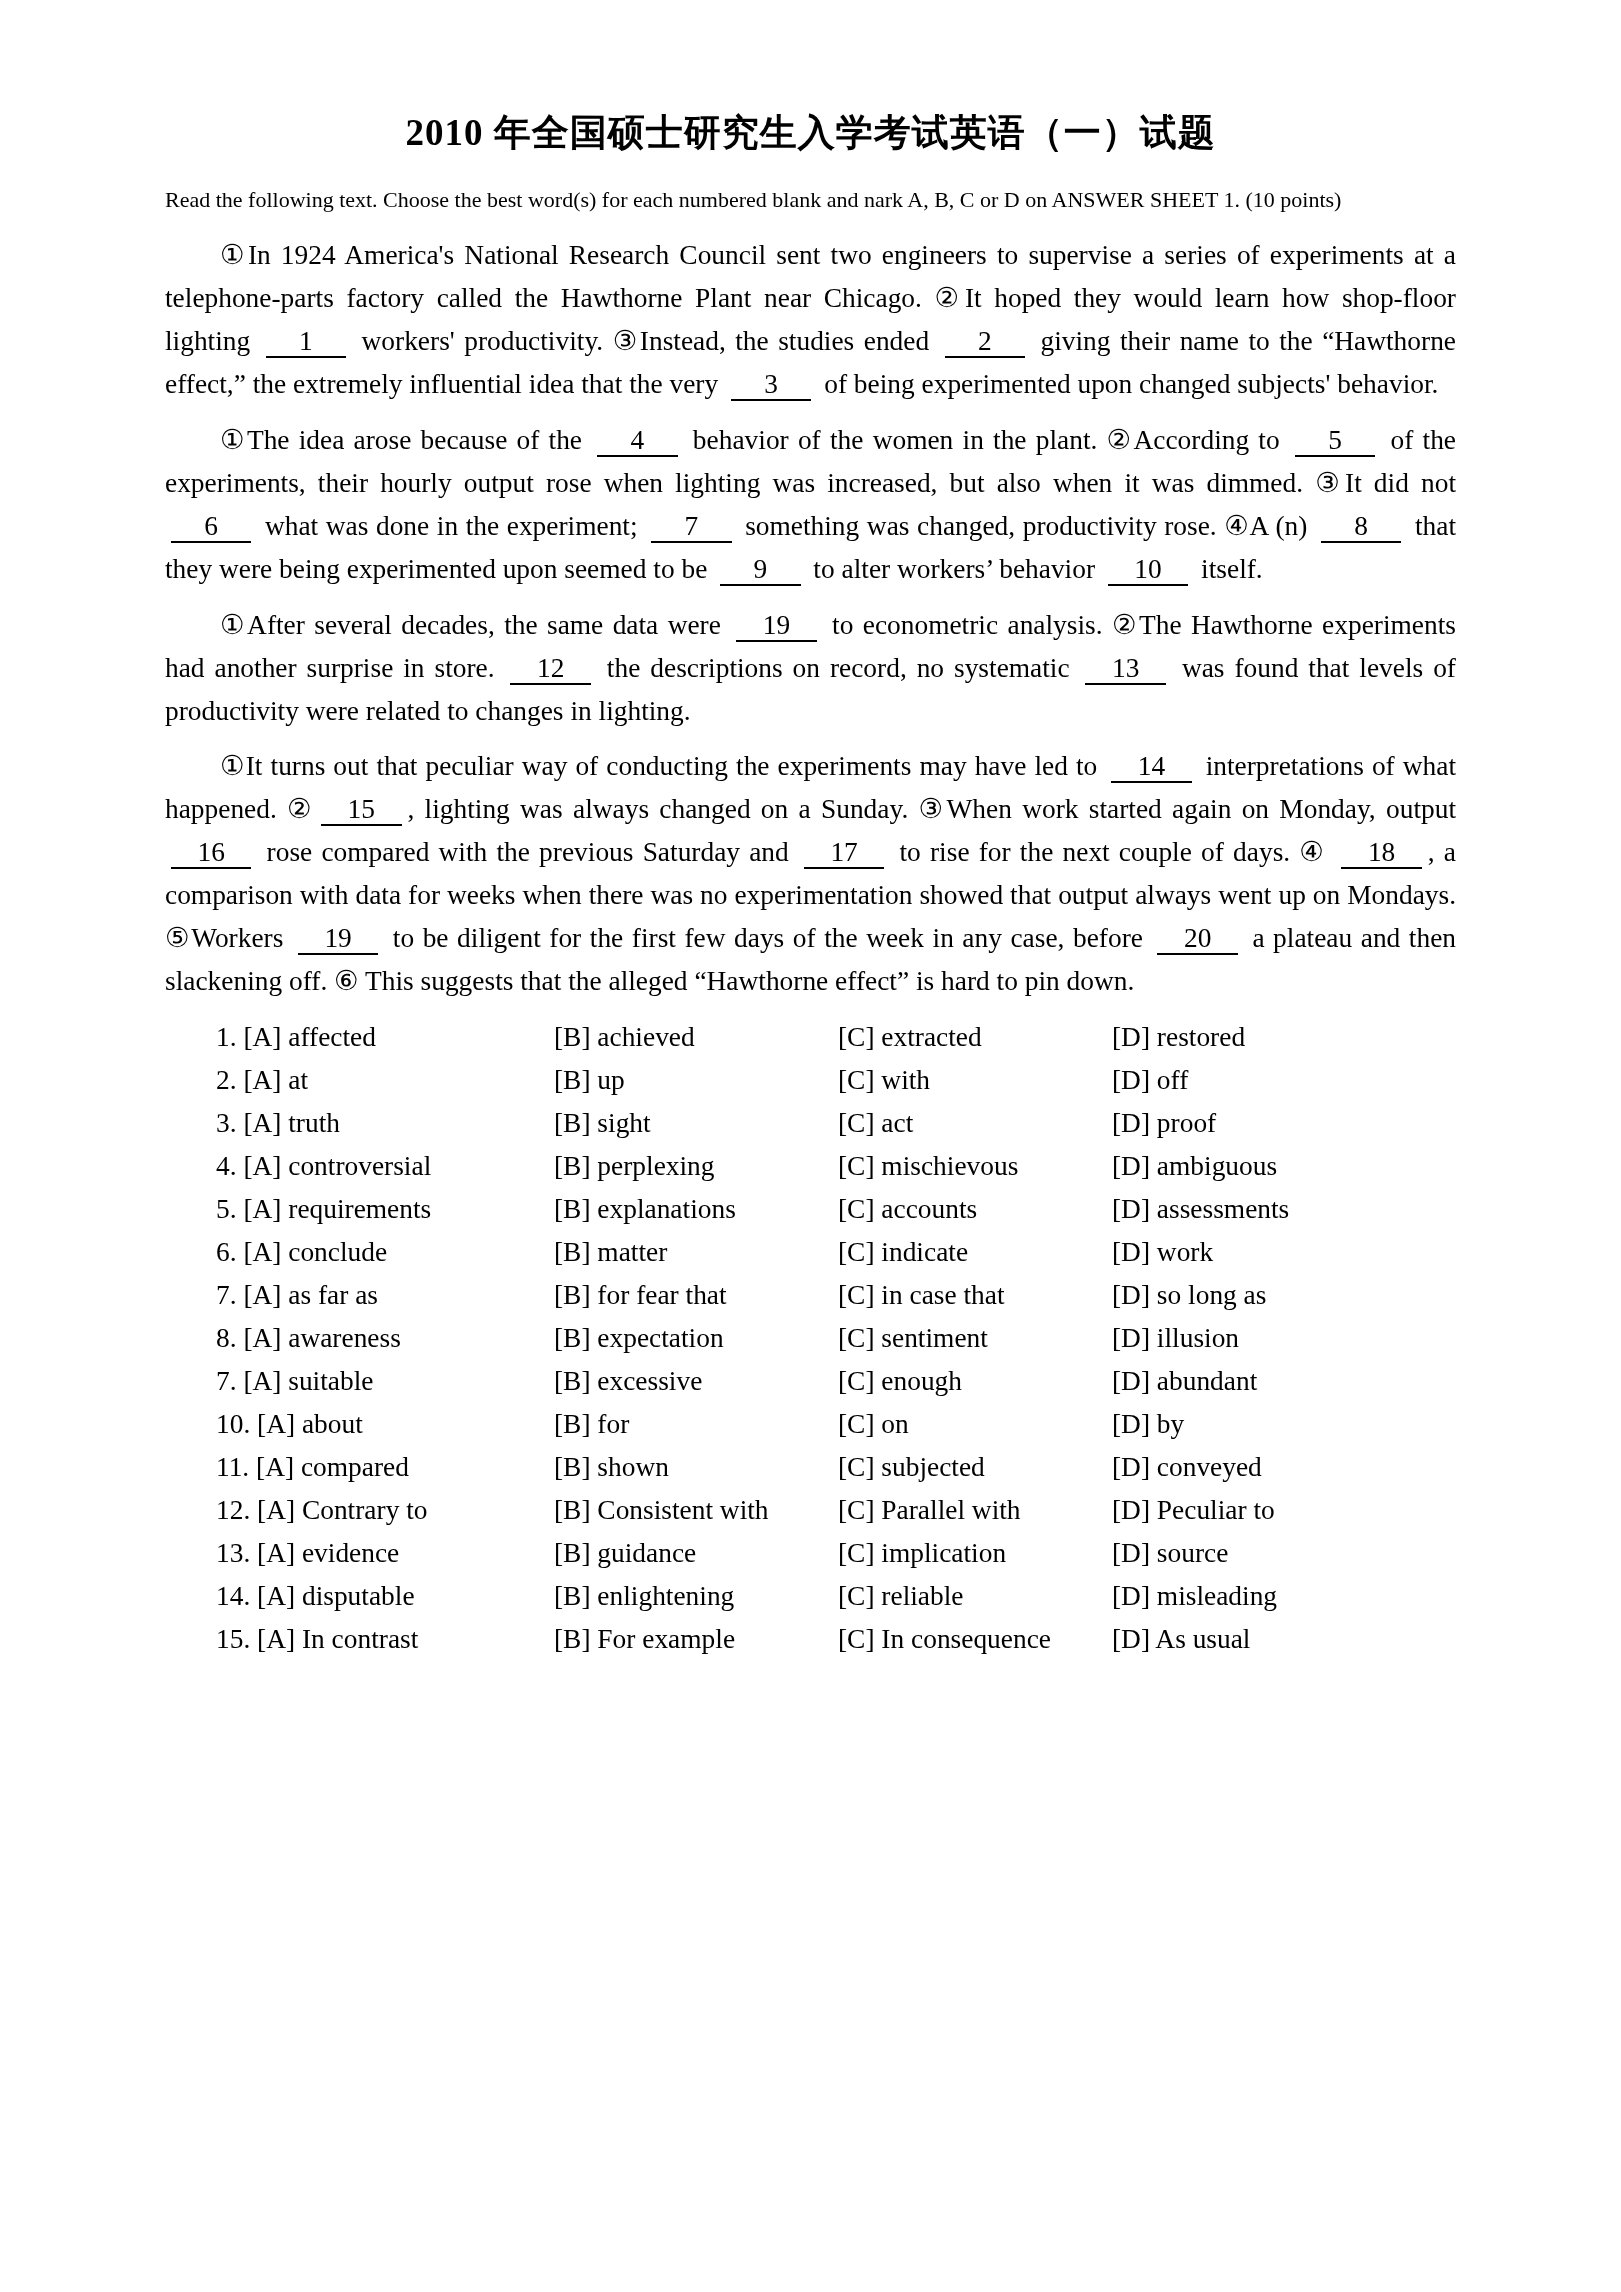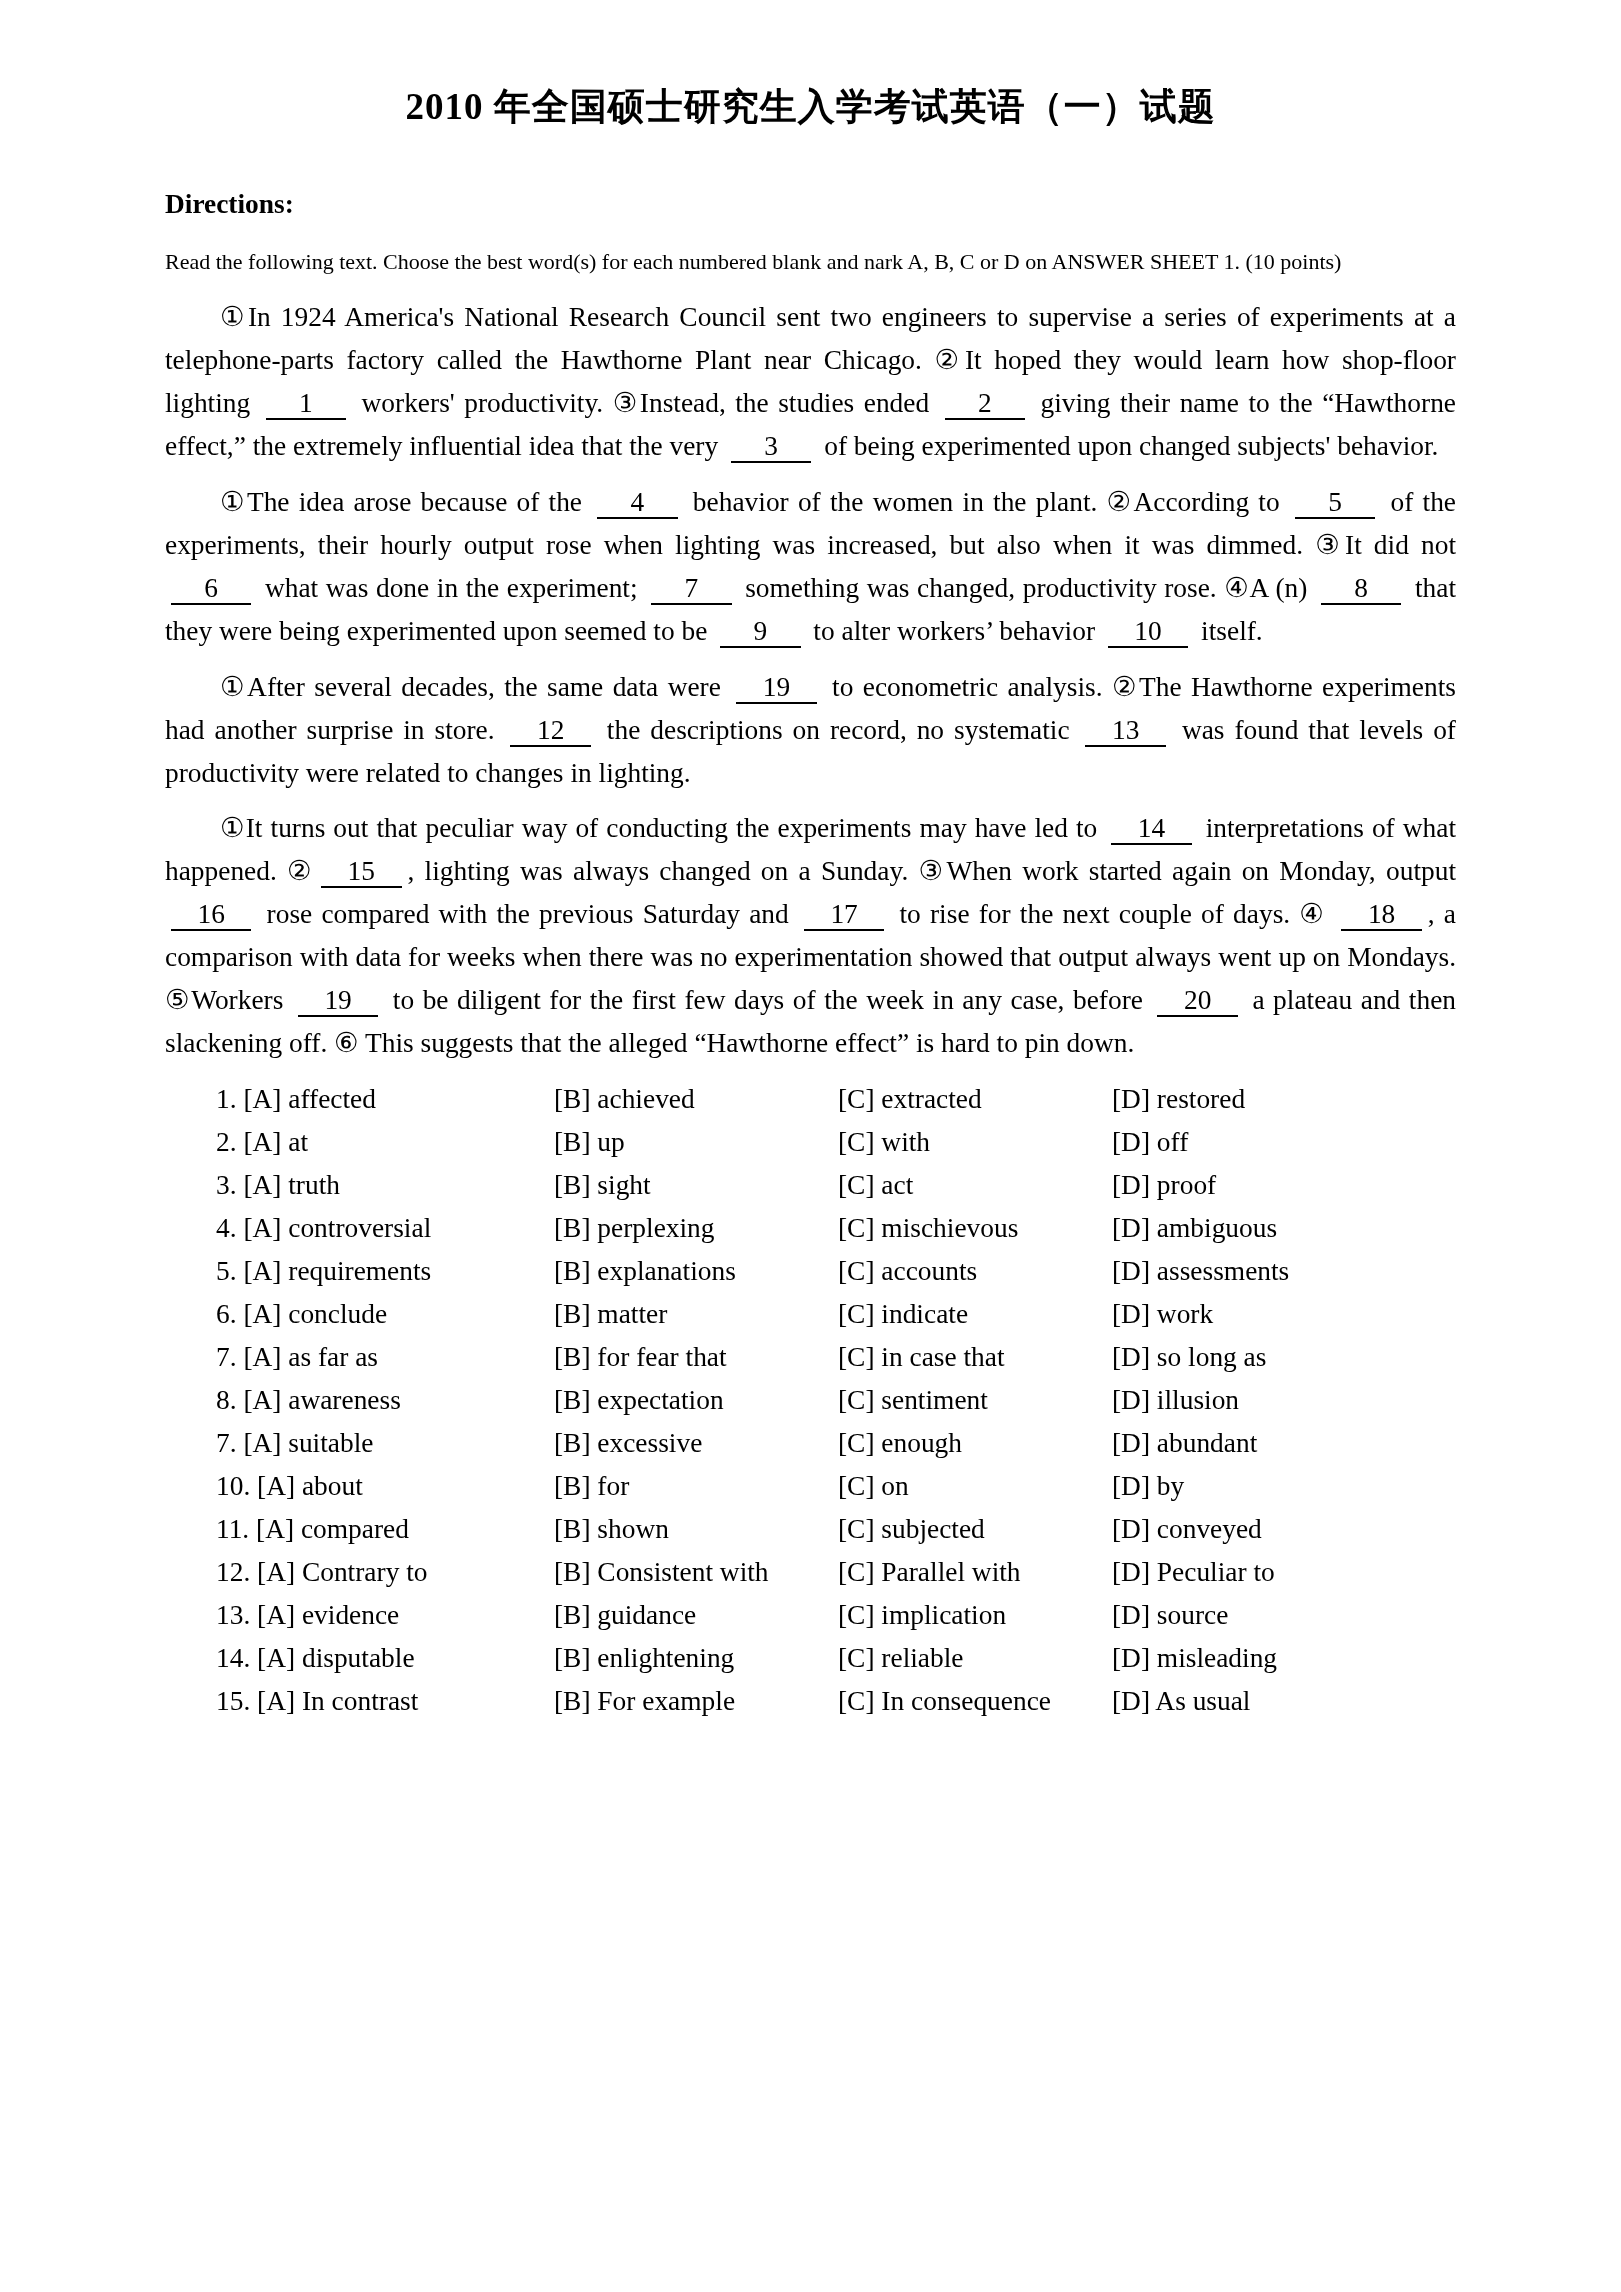--- a/index.html
+++ b/index.html
@@ -11,7 +11,7 @@
     color: #000000;
     font-family: "Liberation Serif", "DejaVu Serif", serif;
     box-sizing: border-box;
-    padding-top: 82px;
+    padding-top: 108px;
     overflow: hidden;
   }
   .content { margin: 0 165px; }

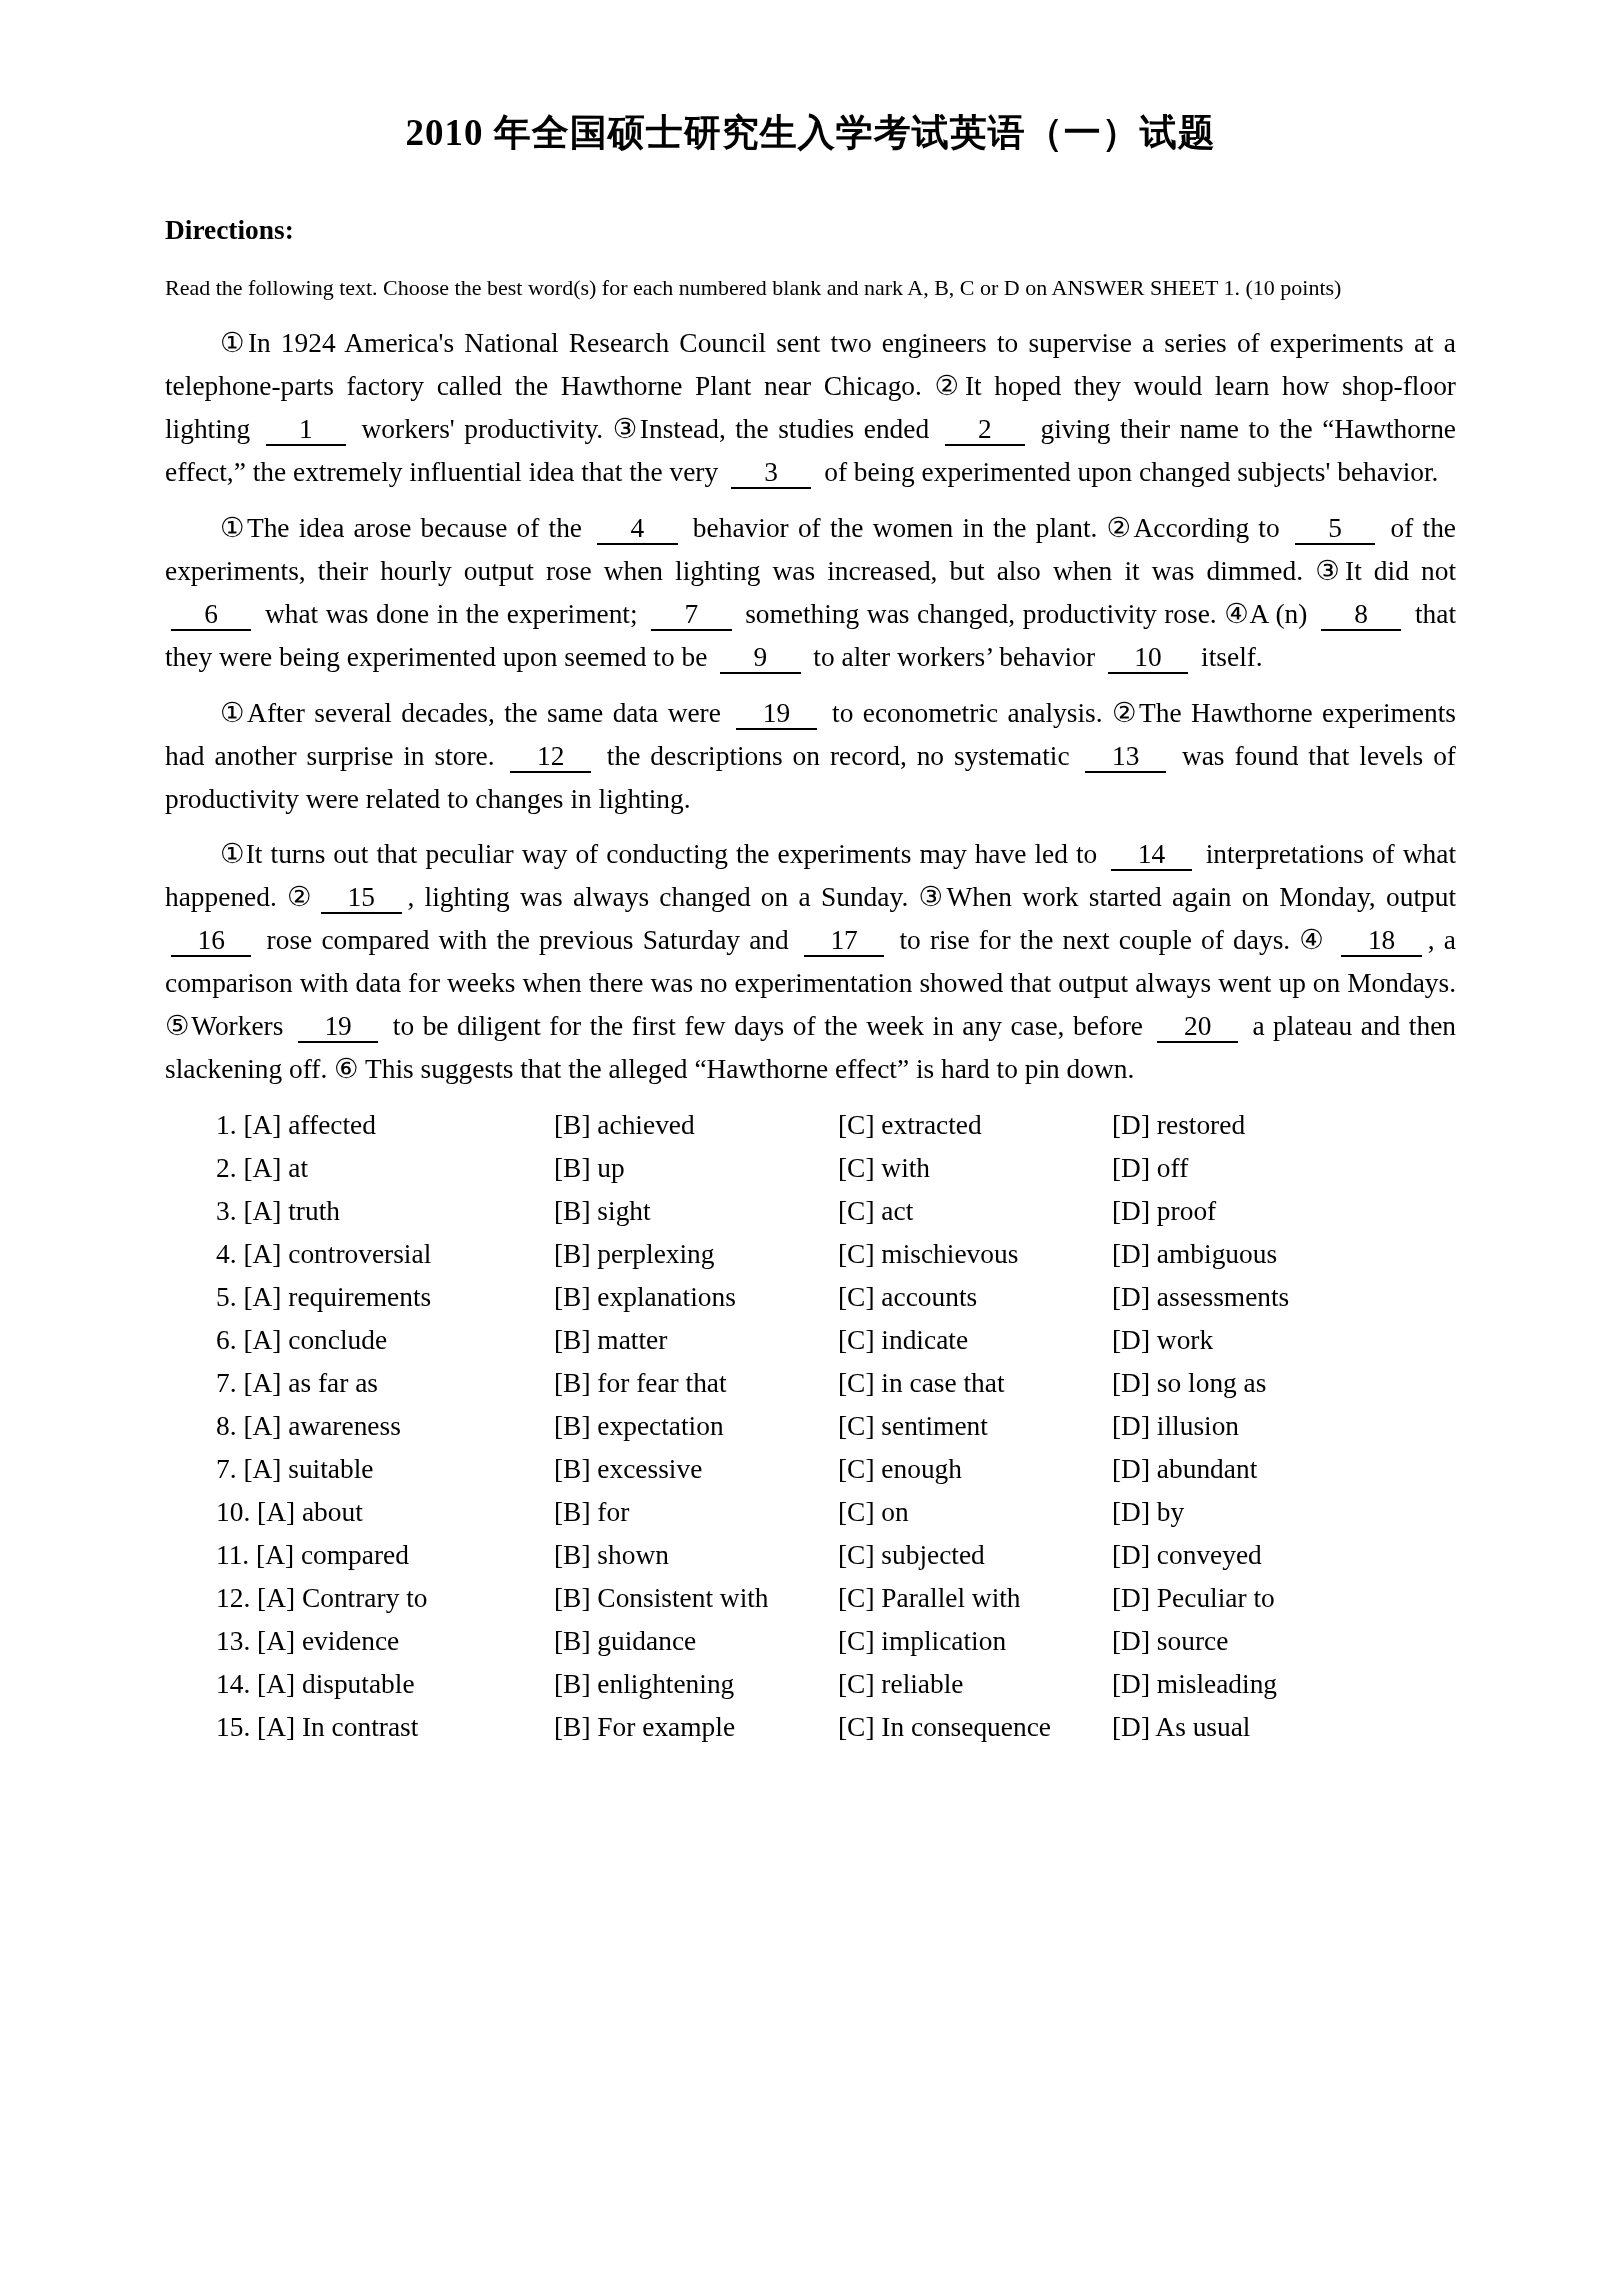--- a/index.html
+++ b/index.html
@@ -73,7 +73,6 @@
 <div class="page">
   <h1 class="doc-title">2010 年全国硕士研究生入学考试英语（一）试题</h1>
   <div class="content">
-    <p class="directions-label">Directions:</p>
     <p class="directions-text">Read the following text. Choose the best word(s) for each numbered blank and nark A, B, C or D on ANSWER SHEET 1. (10 points)</p>
     <div id="passage">
         <p class="body-par">①In 1924 America's National Research Council sent two engineers to supervise a series of experiments at a telephone-parts factory called the Hawthorne Plant near Chicago. ②It hoped they would learn how shop-floor lighting <span class="blank">1</span> workers' productivity. ③Instead, the studies ended <span class="blank">2</span> giving their name to the “Hawthorne effect,” the extremely influential idea that the very <span class="blank">3</span> of being experimented upon changed subjects' behavior.</p>

